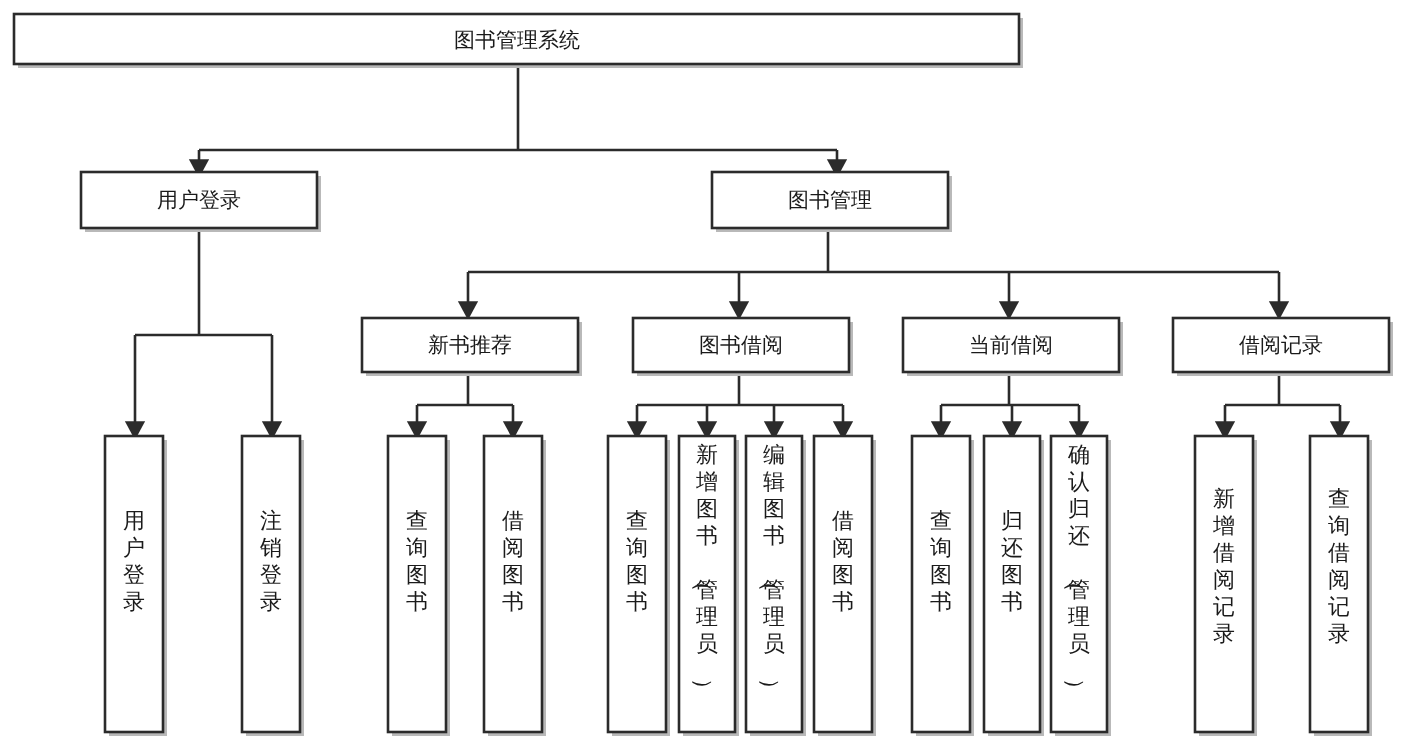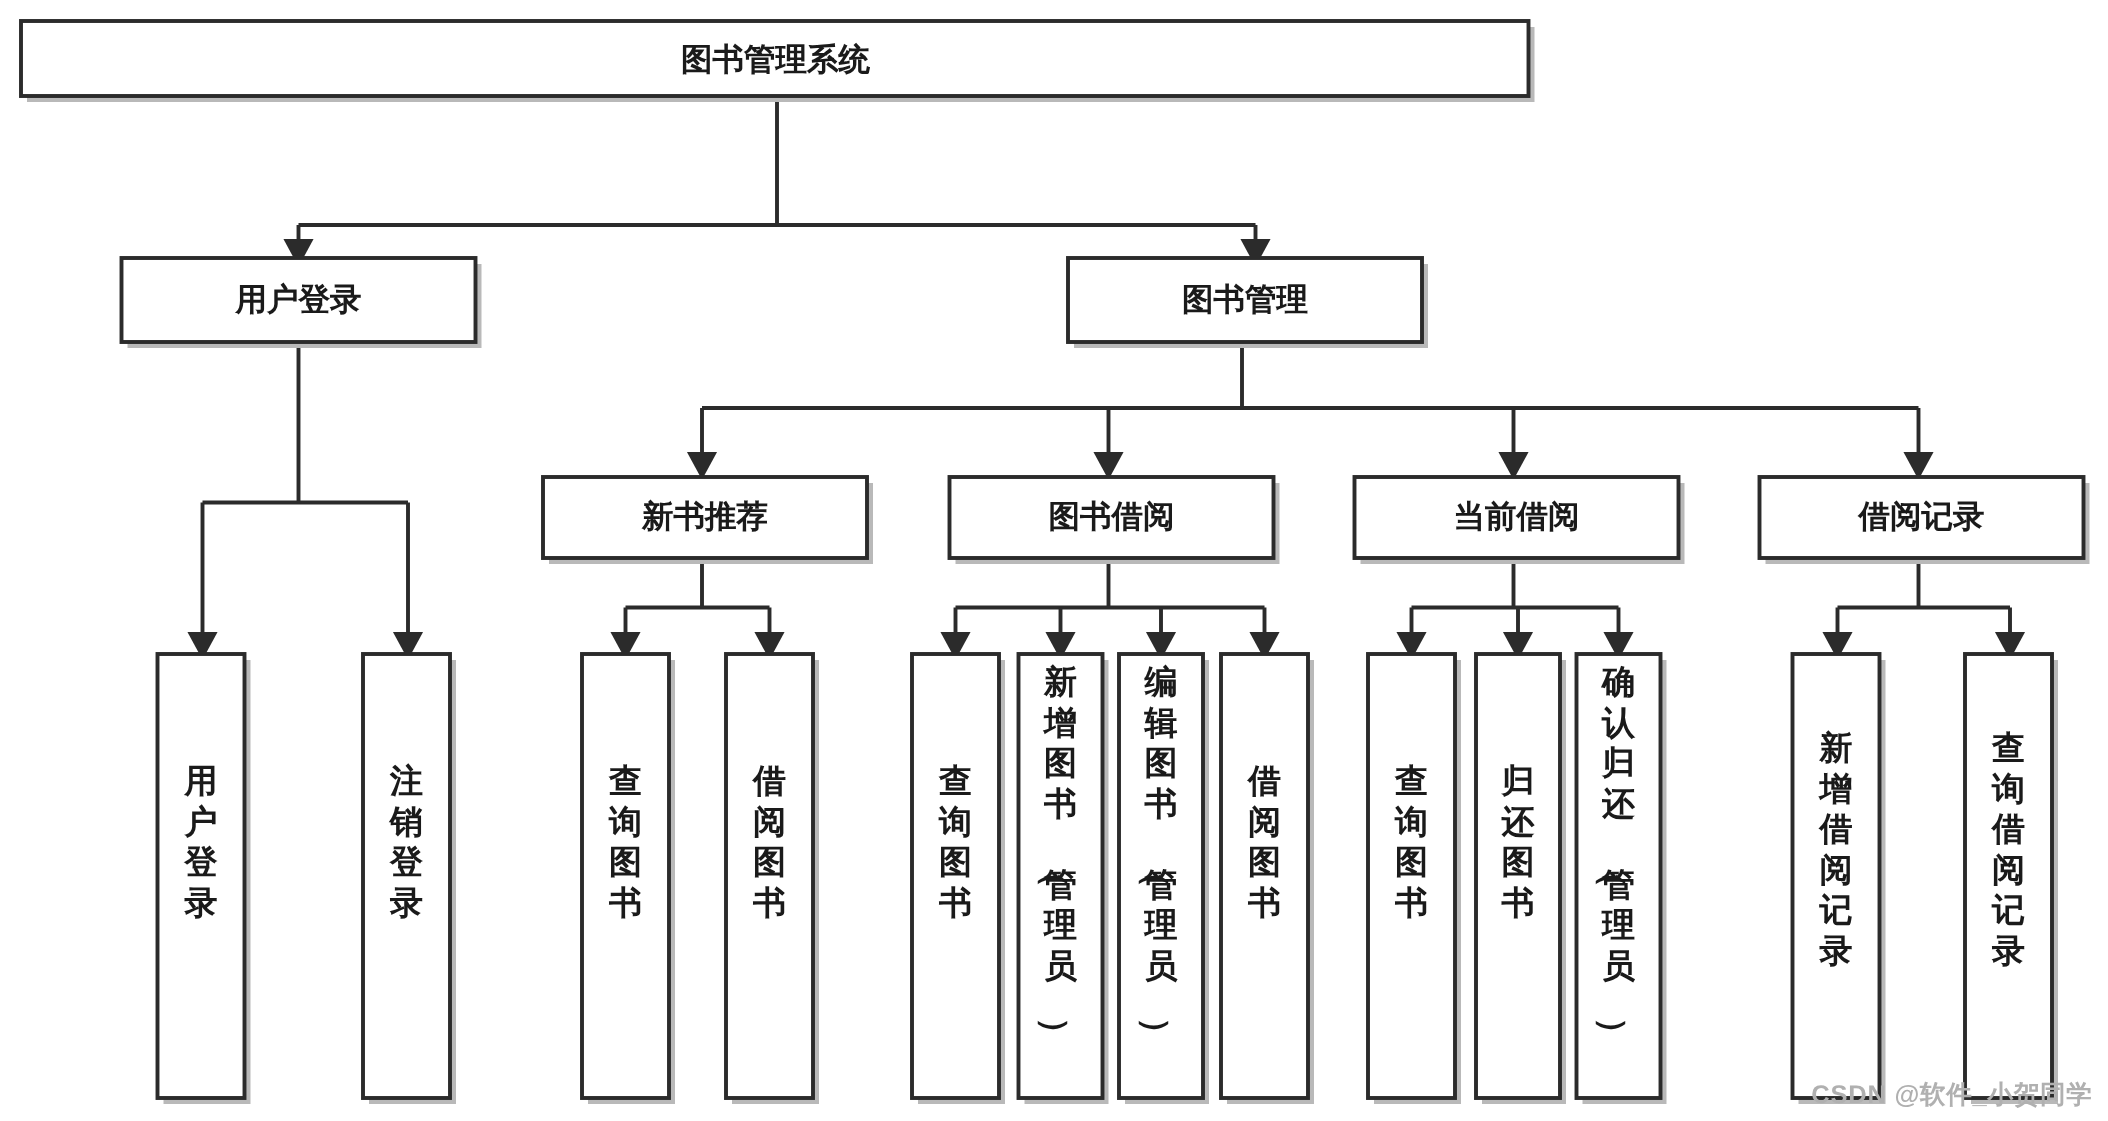--- a/index.html
+++ b/index.html
@@ -18,7 +18,6 @@
     width: 1405px;
     height: 747px;
     background: #ffffff;
-    font-weight: bold;
   }
   svg.diagram-canvas {
     position: absolute;

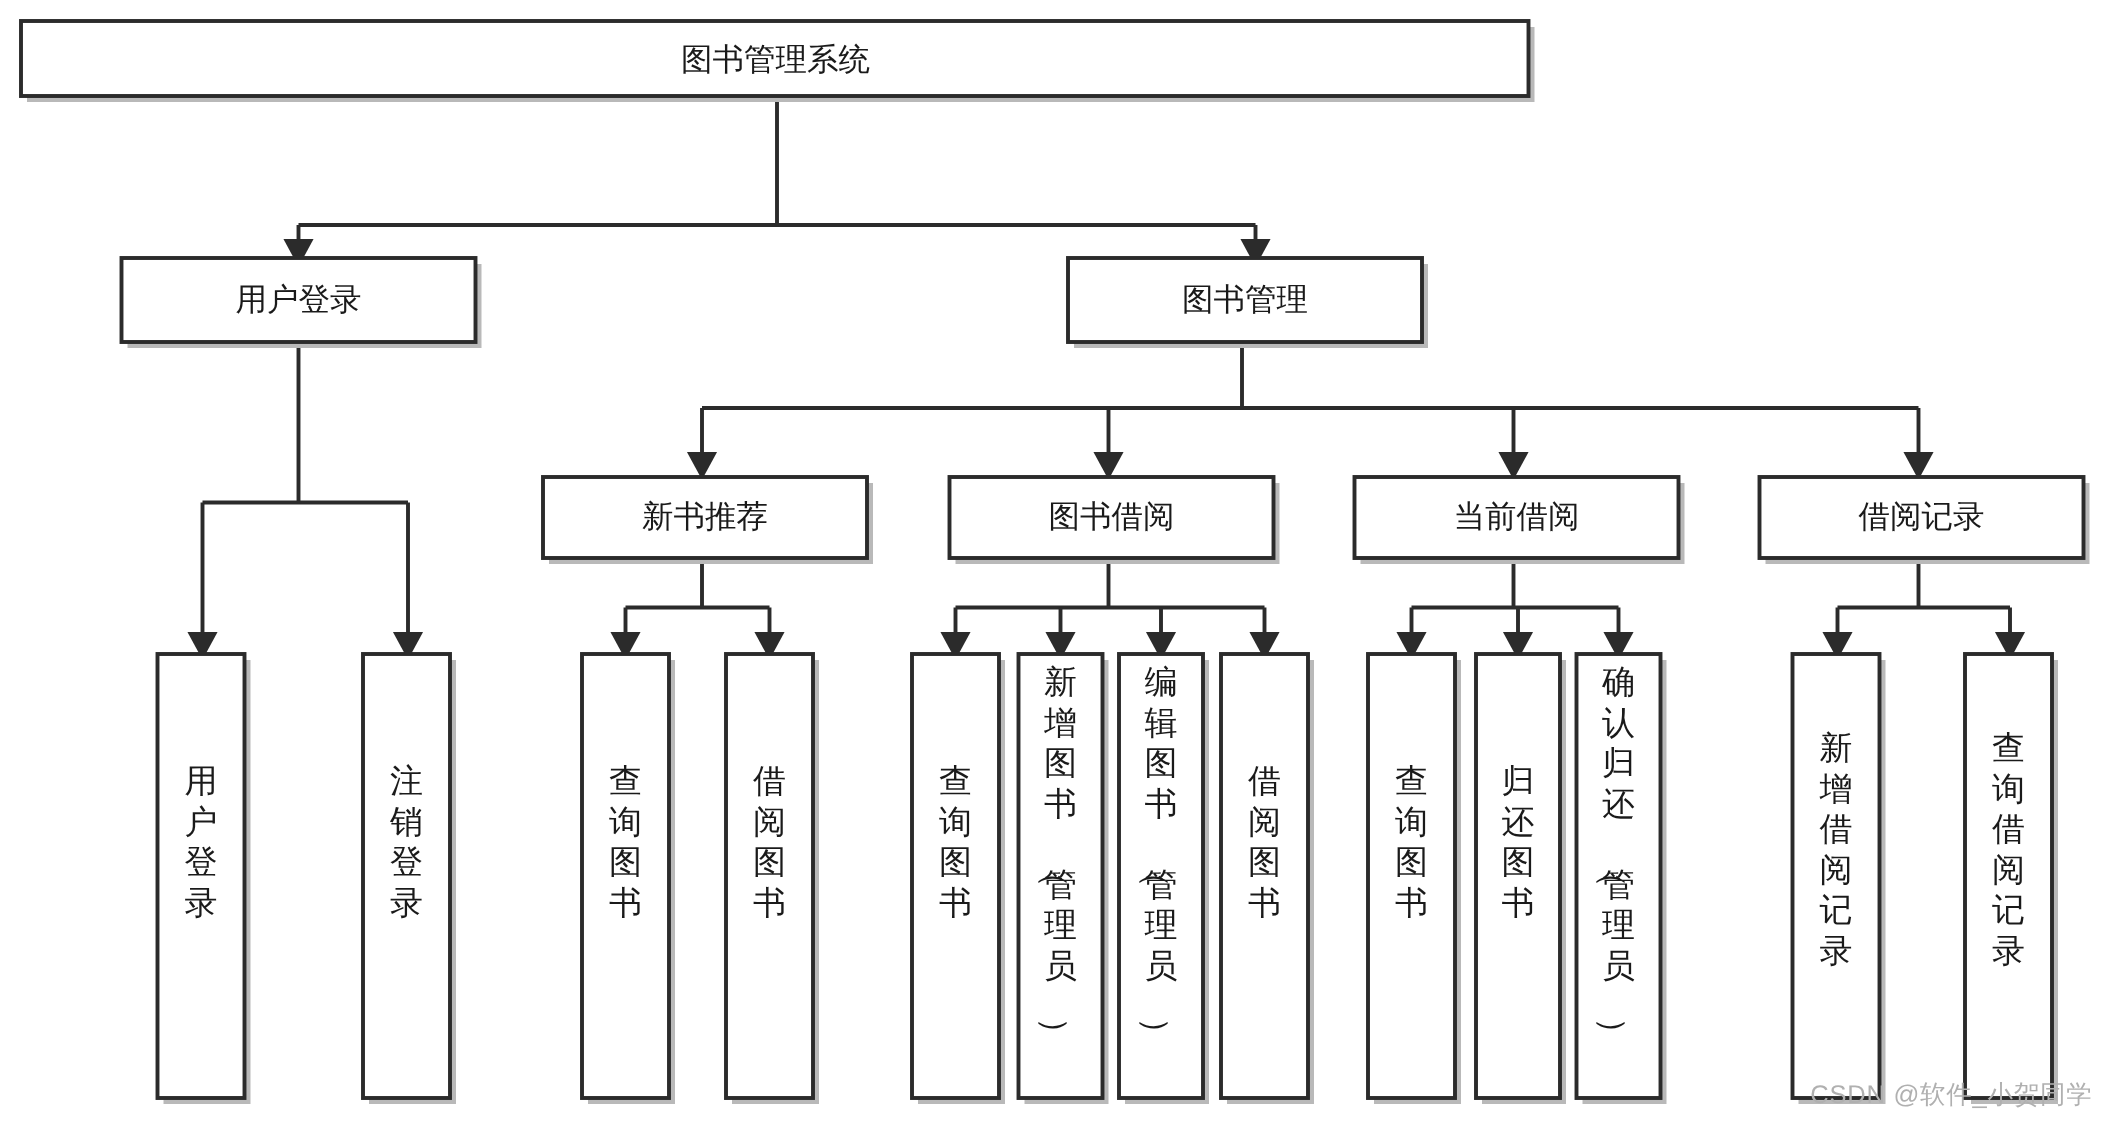--- a/index.html
+++ b/index.html
@@ -244,7 +244,6 @@
 
   </svg>
 
-  <div class="watermark-text">CSDN @软件_小贺同学</div>
 </div>
 
 </body></html>

